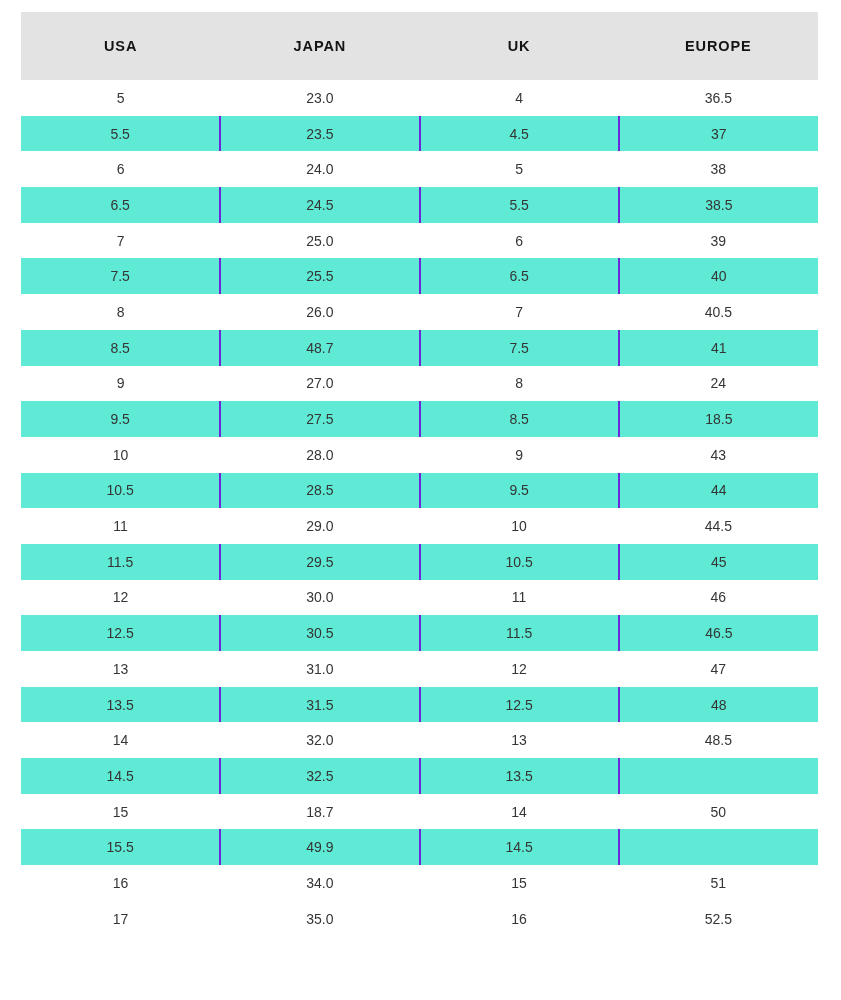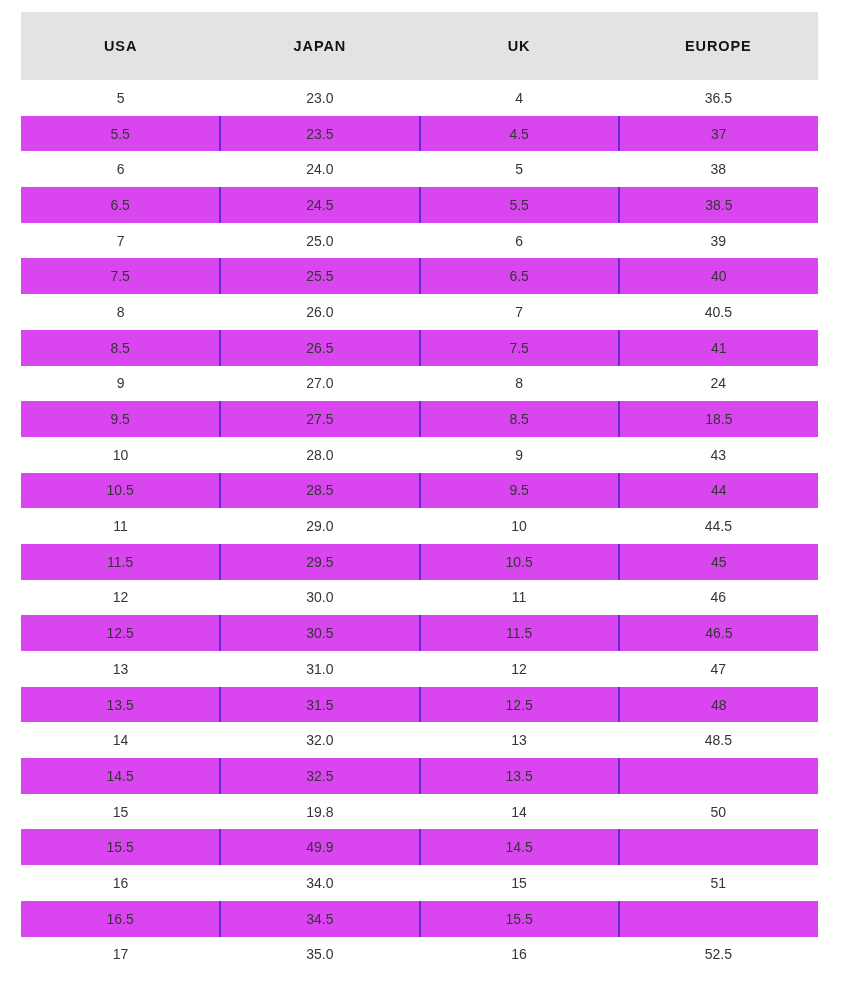--- a/index.html
+++ b/index.html
@@ -66,7 +66,7 @@
   }
 
   .size-table tbody tr.row-odd {
-    background: #d946ef;
+    background: #5eead4;
   }
 
   .size-table tbody td {

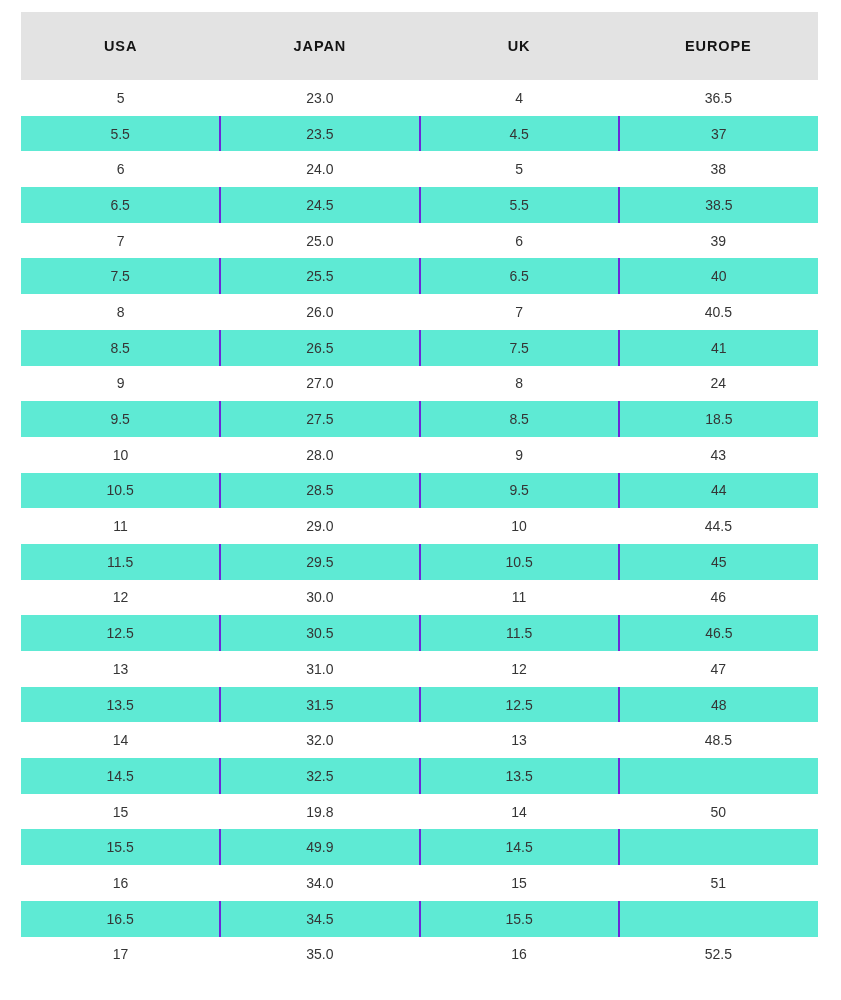--- a/index.html
+++ b/index.html
@@ -151,7 +151,7 @@
         </tr>
         <tr class="row-odd">
           <td>8.5</td>
-          <td>26.5</td>
+          <td>48.7</td>
           <td>7.5</td>
           <td>41</td>
         </tr>

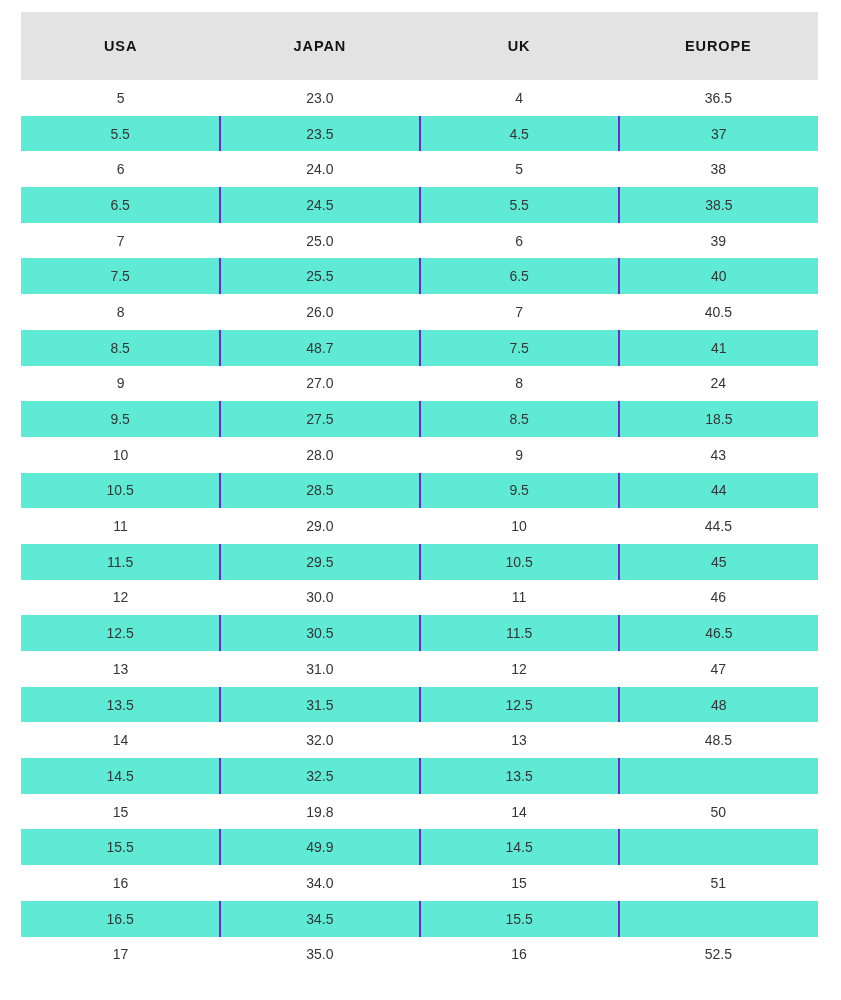--- a/index.html
+++ b/index.html
@@ -229,7 +229,7 @@
         </tr>
         <tr class="row-even">
           <td>15</td>
-          <td>19.8</td>
+          <td>18.7</td>
           <td>14</td>
           <td>50</td>
         </tr>

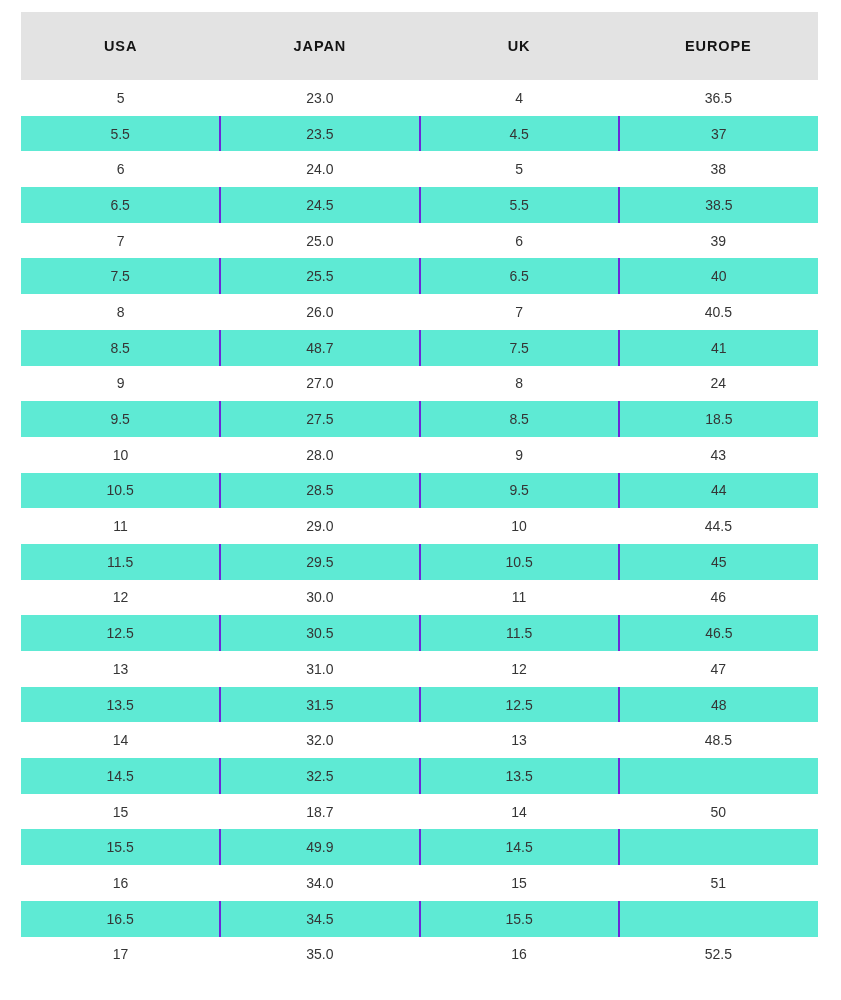--- a/index.html
+++ b/index.html
@@ -245,12 +245,6 @@
           <td>15</td>
           <td>51</td>
         </tr>
-        <tr class="row-odd">
-          <td>16.5</td>
-          <td>34.5</td>
-          <td>15.5</td>
-          <td></td>
-        </tr>
         <tr class="row-even">
           <td>17</td>
           <td>35.0</td>

